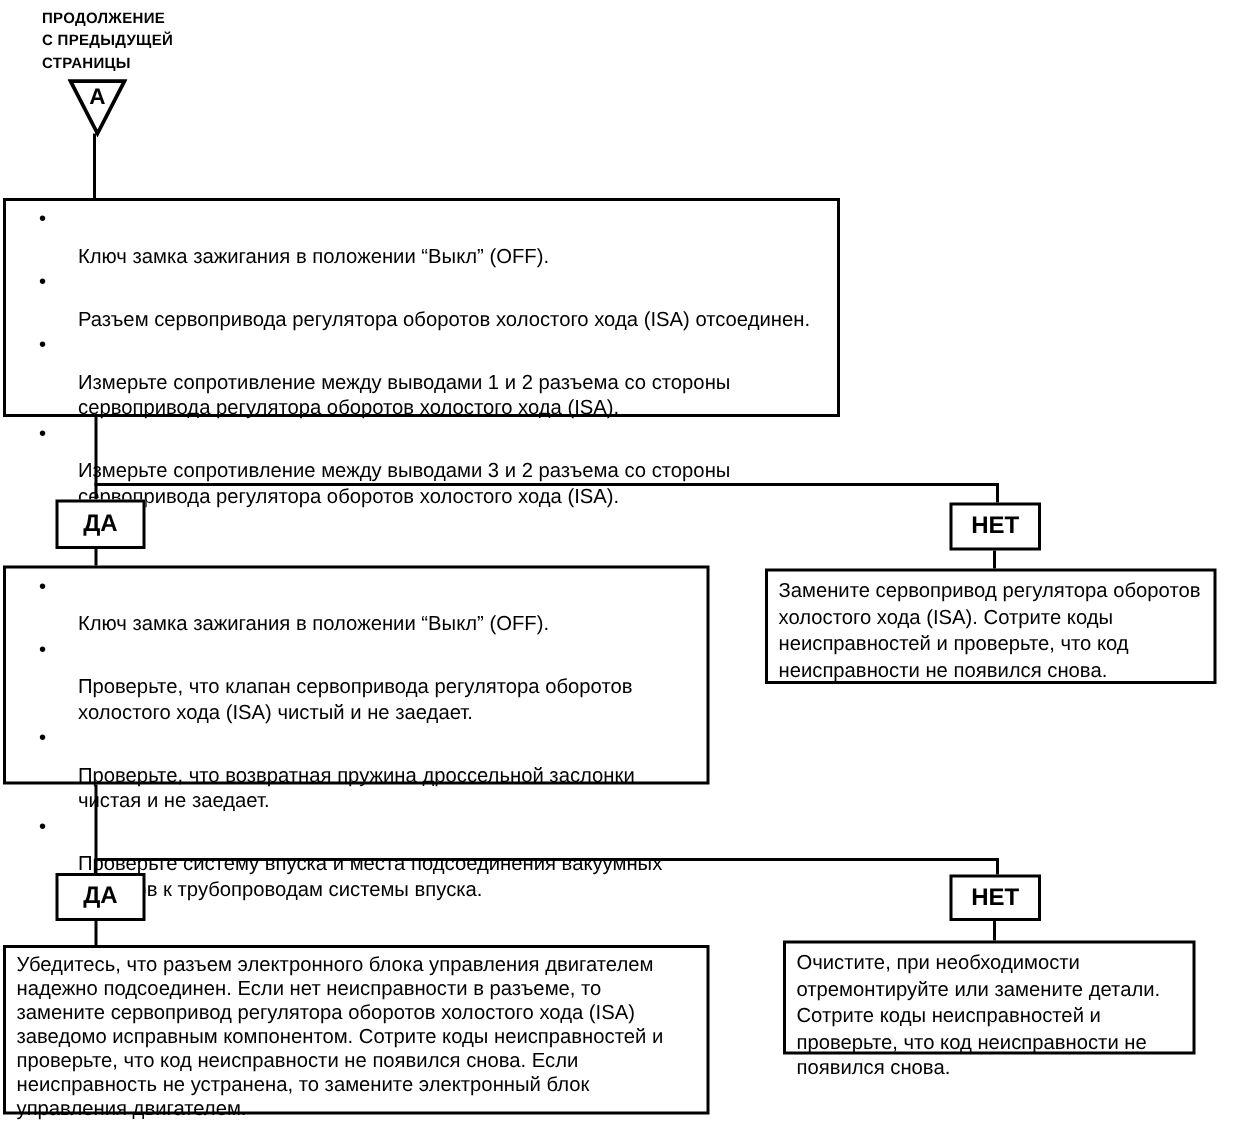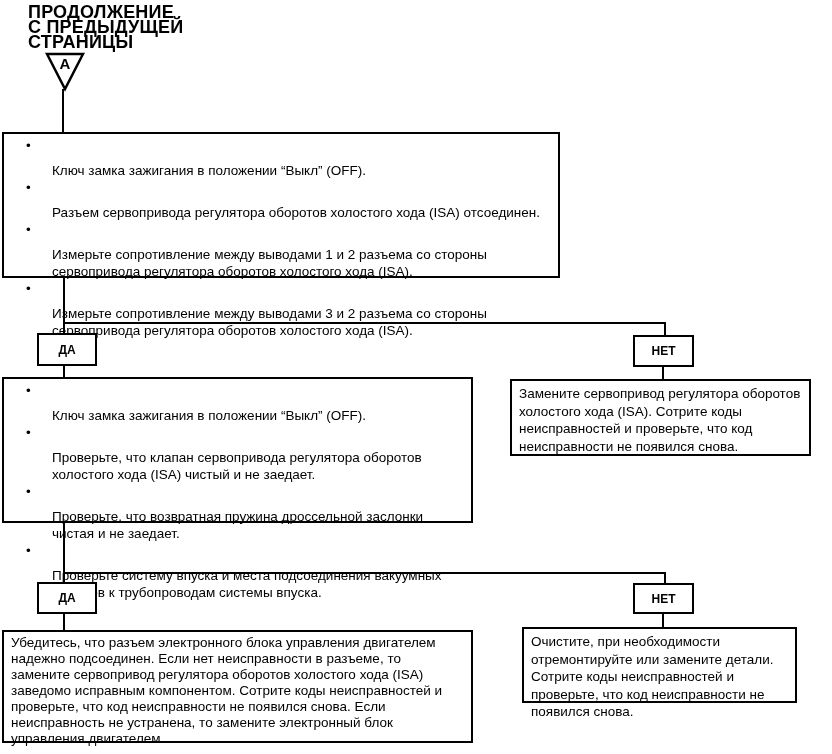--- a/index.html
+++ b/index.html
@@ -9,7 +9,7 @@
   }
   .hdr{
     position:absolute;left:28px;top:5px;
-    font-size:18px;font-weight:bold;line-height:15px;letter-spacing:0.2px;
+    font-size:10px;font-weight:bold;line-height:15px;letter-spacing:0.2px;
   }
   .tri{position:absolute;left:45px;top:52px;}
   .ln{position:absolute;background:#000;}

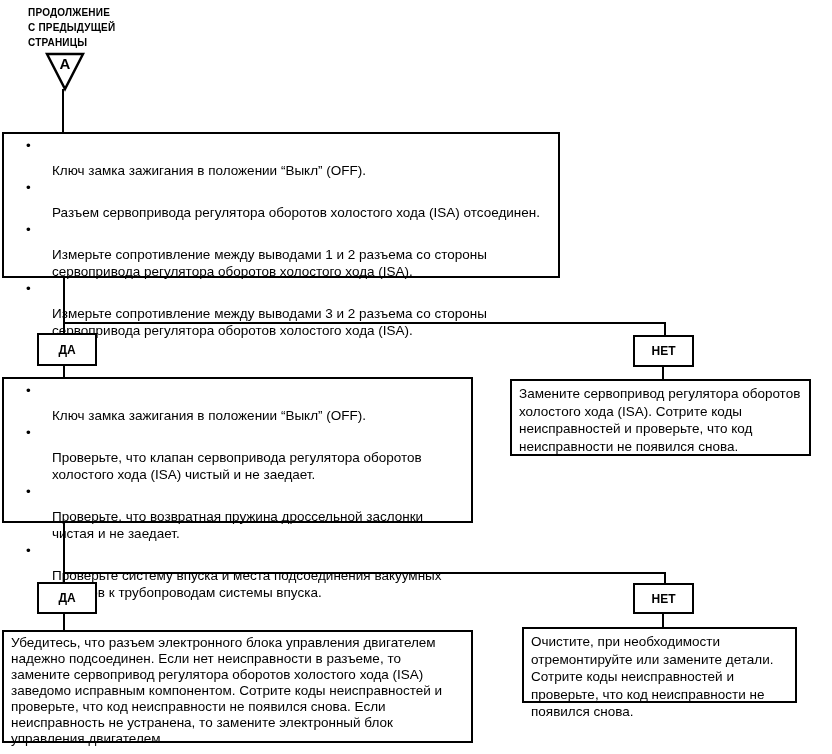--- a/index.html
+++ b/index.html
@@ -25,7 +25,7 @@
   .dec{
     position:absolute;box-sizing:border-box;border:2px solid #000;background:#fff;
     display:flex;align-items:center;justify-content:center;
-    font-size:12px;font-weight:bold;
+    font-size:16px;font-weight:bold;
   }
   .abox{
     position:absolute;box-sizing:border-box;border:2px solid #000;background:#fff;

